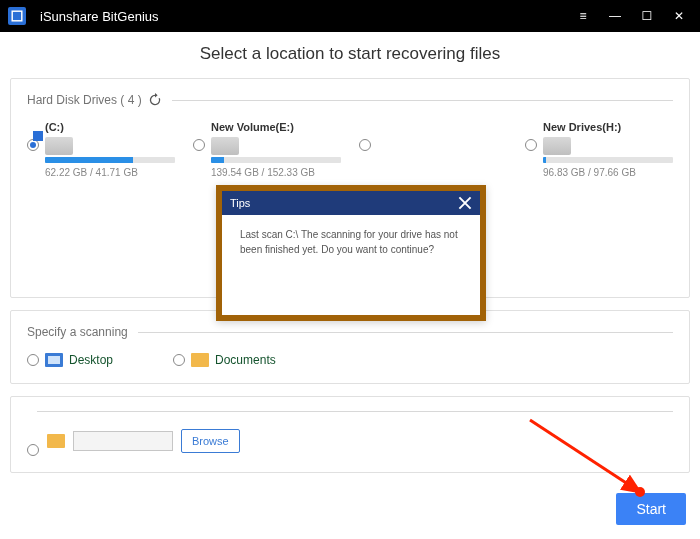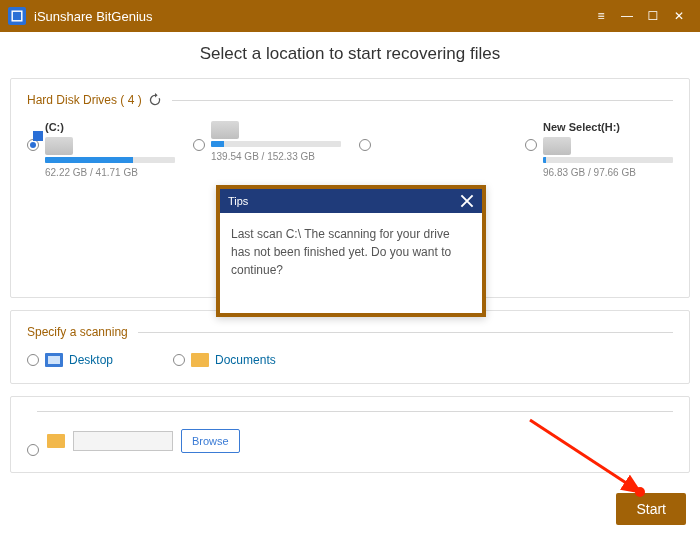--- a/index.html
+++ b/index.html
@@ -4,7 +4,7 @@
 <style>
   * { box-sizing: border-box; margin: 0; padding: 0; font-family: "Segoe UI", Arial, sans-serif; }
   body { background: #fff; width: 700px; height: 539px; overflow: hidden; position: relative; }
-  .titlebar { height: 32px; background: #a16207; color: #fff; display: flex; align-items: center; padding: 0 8px; font-size: 13px; }
+  .titlebar { height: 32px; background: #000000; color: #fff; display: flex; align-items: center; padding: 0 8px; font-size: 13px; gap: 6px; }
   .titlebar .appicon { width: 18px; height: 18px; background: #2a6fd6; border-radius: 2px; margin-right: 8px; display:flex;align-items:center;justify-content:center; }
   .titlebar .appicon svg { width:12px;height:12px; }
   .titlebar .spacer { flex: 1; }

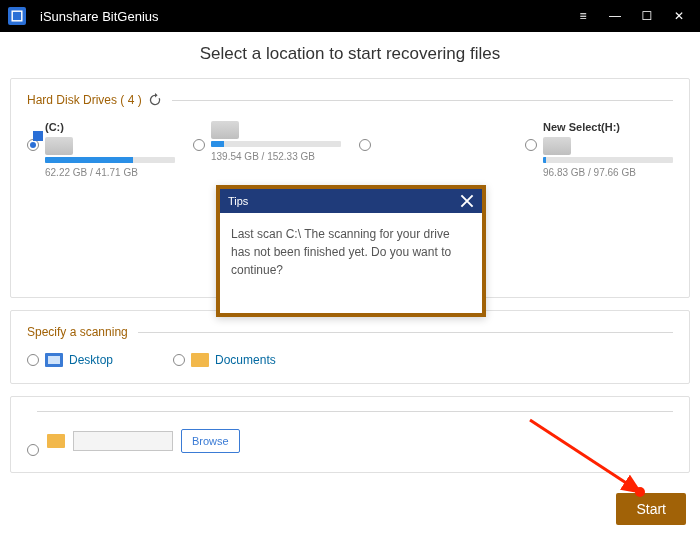--- a/index.html
+++ b/index.html
@@ -11,7 +11,7 @@
   .titlebar .winbtn { width: 26px; height: 22px; display:flex; align-items:center; justify-content:center; color:#fff; font-size:12px; }
   .page-title { text-align:center; margin: 12px 4px 14px; font-size: 17px; color:#333; font-weight:400; }
   .panel { border: 1px solid #e0e0e0; border-radius: 2px; margin: 0 10px 12px; padding: 14px 16px 16px; position:relative; }
-  .section-head { display:flex; align-items:center; font-size:12px; color:#a16207; margin-bottom: 14px; }
+  .section-head { display:flex; align-items:center; font-size:12px; color:#737373; margin-bottom: 14px; }
   .section-head .line { flex:1; height:1px; background:#d8d8d8; margin-left:10px; }
   .refresh { width:14px;height:14px; margin-left:6px; }
   .drives { display:flex; gap:18px; }

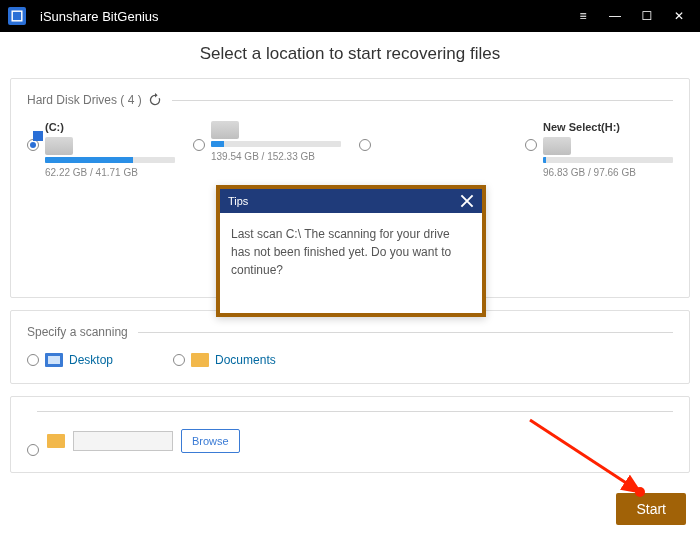--- a/index.html
+++ b/index.html
@@ -96,6 +96,7 @@
     <div class="drive">
       <div class="radio"></div>
       <div class="drv-body">
+        <div class="drv-label">New Volume(E:)</div>
         <div class="drv-icon-wrap">
             <span class="drv-icon"></span>
           </div>

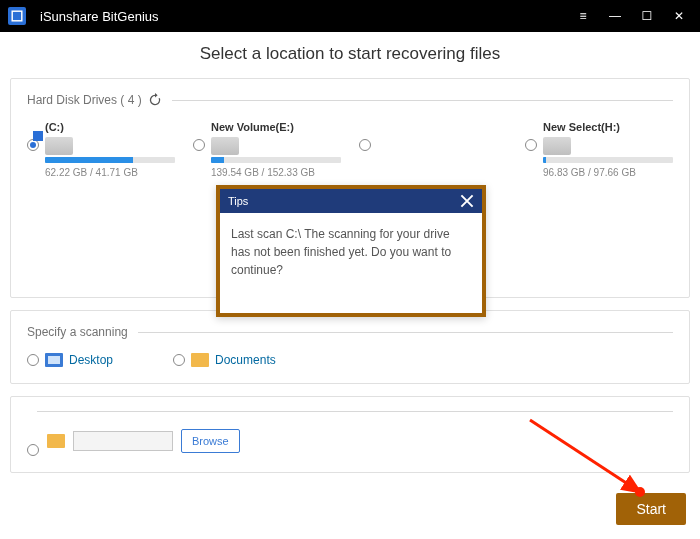--- a/index.html
+++ b/index.html
@@ -114,7 +114,7 @@
     <div class="drive">
       <div class="radio"></div>
       <div class="drv-body">
-        <div class="drv-label">New Select(H:)</div>
+        <div class="drv-label">New Drives(H:)</div>
         <div class="drv-icon-wrap">
             <span class="drv-icon"></span>
           </div>

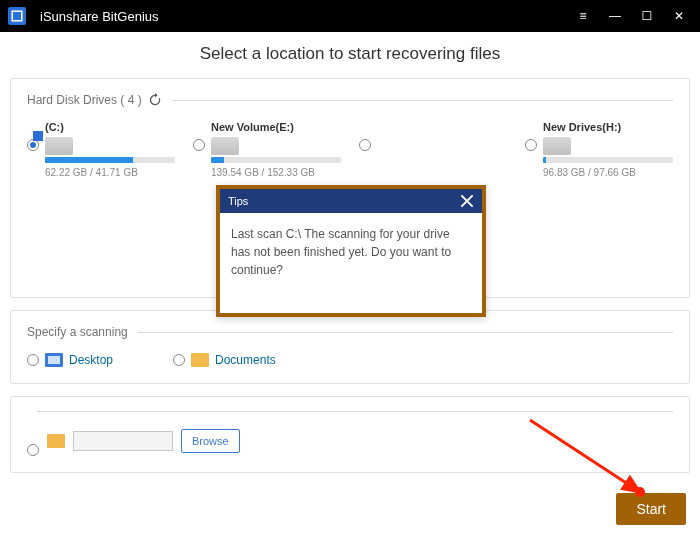--- a/index.html
+++ b/index.html
@@ -37,7 +37,7 @@
   .browse-btn{border:1px solid #3a7bd5;color:#3a7bd5;background:#fff;font-size:11px;padding:5px 10px;border-radius:2px;}
   .start-btn{position:absolute;right:14px;bottom:14px;background:#a16207;color:#fff;border:none;font-size:14px;padding:8px 20px;border-radius:2px;}
   
-  .dialog{position:absolute;left:216px;top:185px;width:270px;background:#fff;border:4px solid #a16207;box-shadow:0 2px 8px rgba(0,0,0,.18);z-index:10;}
+  .dialog{position:absolute;left:216px;top:185px;width:270px;background:#fff;border:6px solid #a16207;box-shadow:0 2px 8px rgba(0,0,0,.18);z-index:10;}
   .dialog-head{background:#1f3b7a;color:#fff;font-size:11px;padding:5px 8px;display:flex;align-items:center;}
   .dialog-head .spacer{flex:1;}
   .dialog-head .close{width:14px;height:14px;}

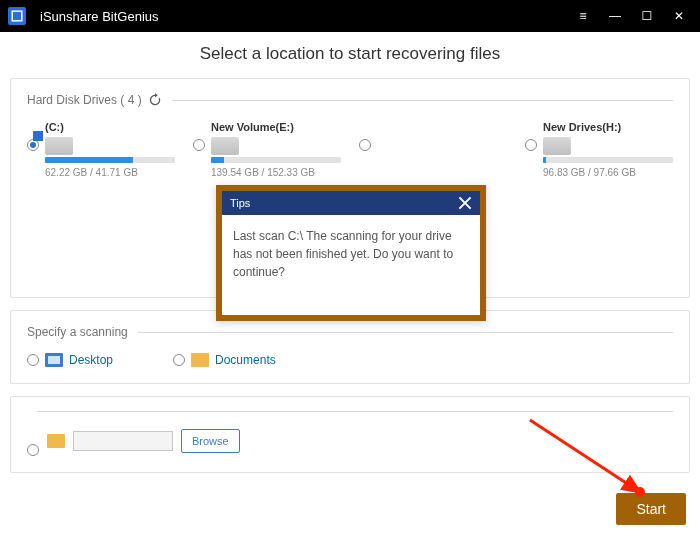--- a/index.html
+++ b/index.html
@@ -41,7 +41,7 @@
   .dialog-head{background:#1f3b7a;color:#fff;font-size:11px;padding:5px 8px;display:flex;align-items:center;}
   .dialog-head .spacer{flex:1;}
   .dialog-head .close{width:14px;height:14px;}
-  .dialog-body{padding:12px 11px 10px;font-size:12px;color:#555;line-height:1.5;min-height:100px;}
+  .dialog-body{padding:12px 18px 10px;font-size:10px;color:#555;line-height:1.5;min-height:100px;}
   .dialog-foot{display:flex;justify-content:flex-end;gap:8px;padding:8px 12px 12px;}
   .dbtn{font-size:11px;padding:4px 12px;border-radius:2px;border:1px solid #bbb;background:#fff;color:#555;}
   .dbtn.primary{background:#1f3b7a;color:#fff;border-color:#1f3b7a;}

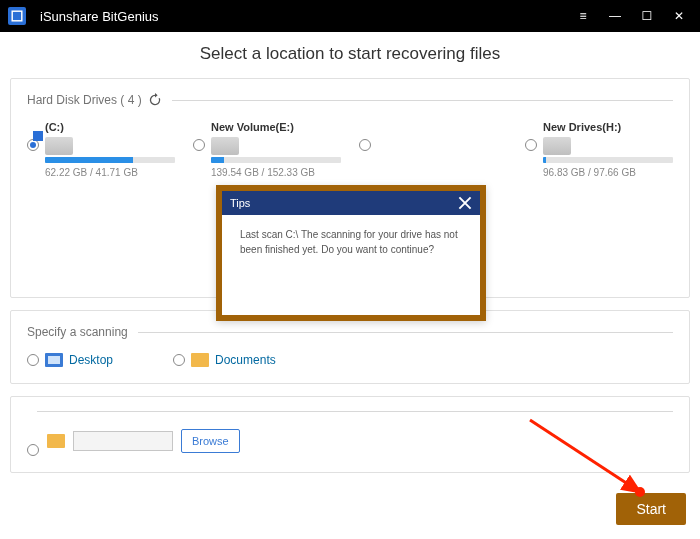--- a/index.html
+++ b/index.html
@@ -27,7 +27,7 @@
   .bar .fill { height:100%; background:#2a8fe6; }
   .drv-stats { font-size:10px; color:#888; white-space:nowrap;}
   .specify-row { display:flex; gap:60px;}
-  .loc-item { display:flex; align-items:center; gap:6px; font-size:12px; color:#0369a1;}
+  .loc-item { display:flex; align-items:center; gap:6px; font-size:12px; color:#14532d;}
   .loc-item .radio{margin-top:0;}
   .folder-icon{width:18px;height:14px;background:#f2b84b;border-radius:1px;position:relative;}
   .folder-icon.blue{background:#3a7bd5;}

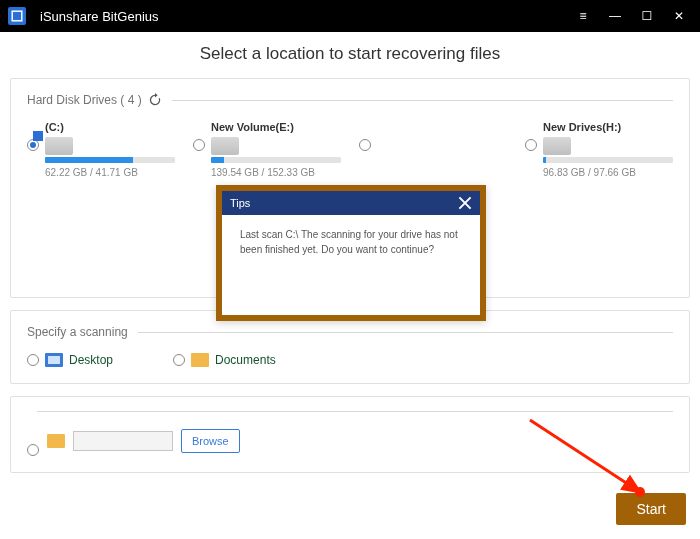--- a/index.html
+++ b/index.html
@@ -35,7 +35,7 @@
   .cust-row{display:flex;align-items:center;gap:8px;}
   .path-input{width:100px;height:20px;border:1px solid #c6c6c6;background:#f4f4f4;}
   .browse-btn{border:1px solid #3a7bd5;color:#3a7bd5;background:#fff;font-size:11px;padding:5px 10px;border-radius:2px;}
-  .start-btn{position:absolute;right:14px;bottom:14px;background:#a16207;color:#fff;border:none;font-size:14px;padding:8px 20px;border-radius:2px;}
+  .start-btn{position:absolute;right:14px;bottom:14px;background:#3b82f6;color:#fff;border:none;font-size:14px;padding:8px 20px;border-radius:2px;}
   
   .dialog{position:absolute;left:216px;top:185px;width:270px;background:#fff;border:6px solid #a16207;box-shadow:0 2px 8px rgba(0,0,0,.18);z-index:10;}
   .dialog-head{background:#1f3b7a;color:#fff;font-size:11px;padding:5px 8px;display:flex;align-items:center;}

